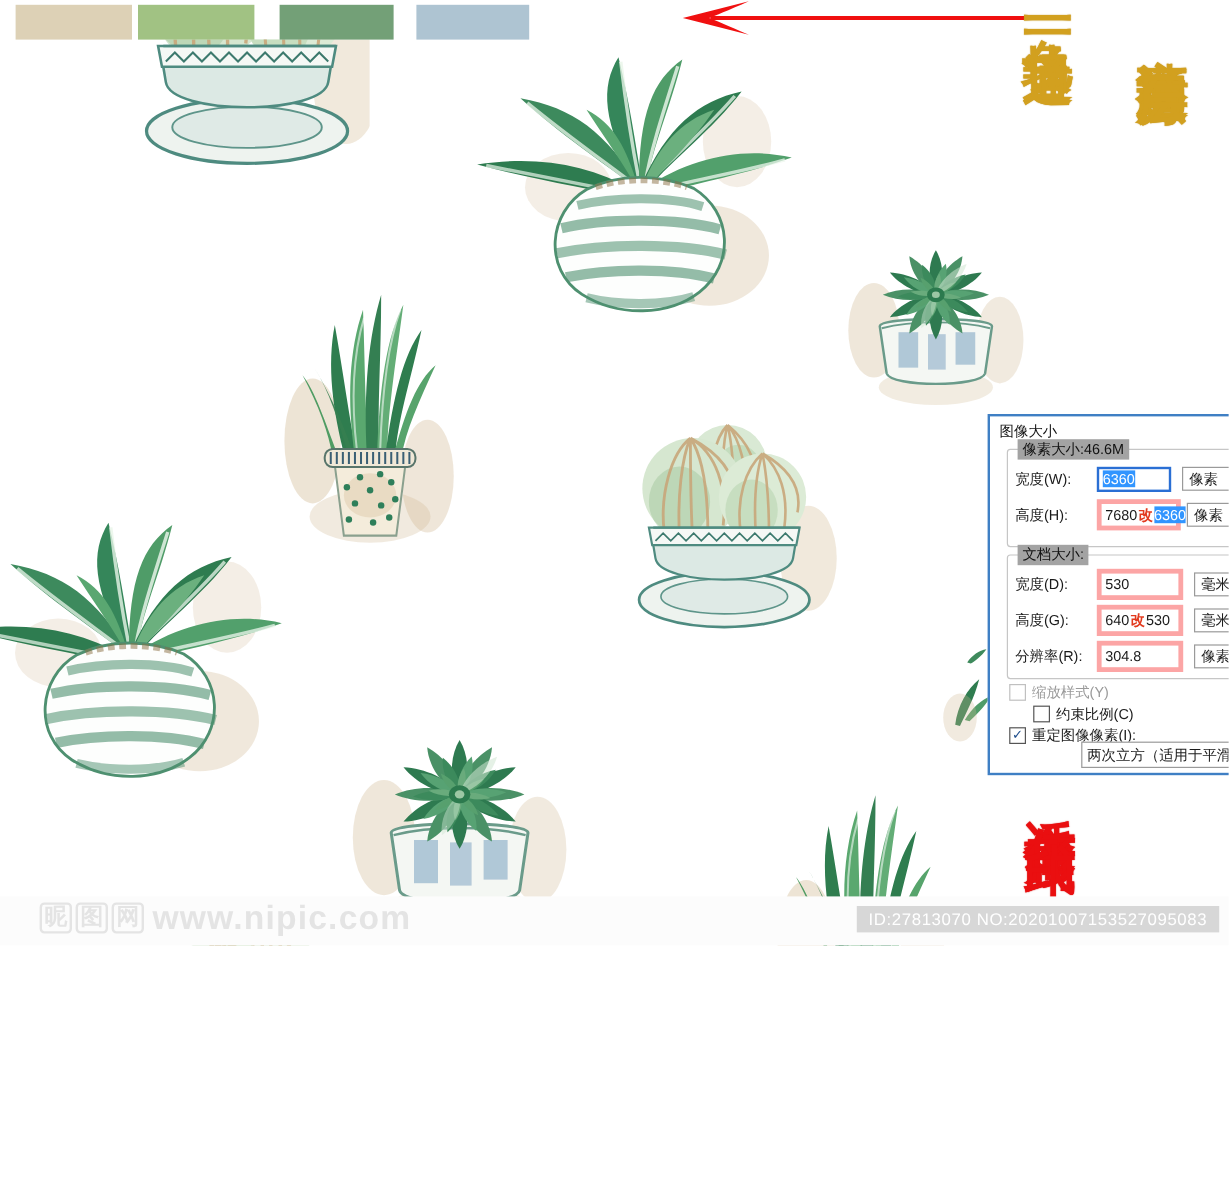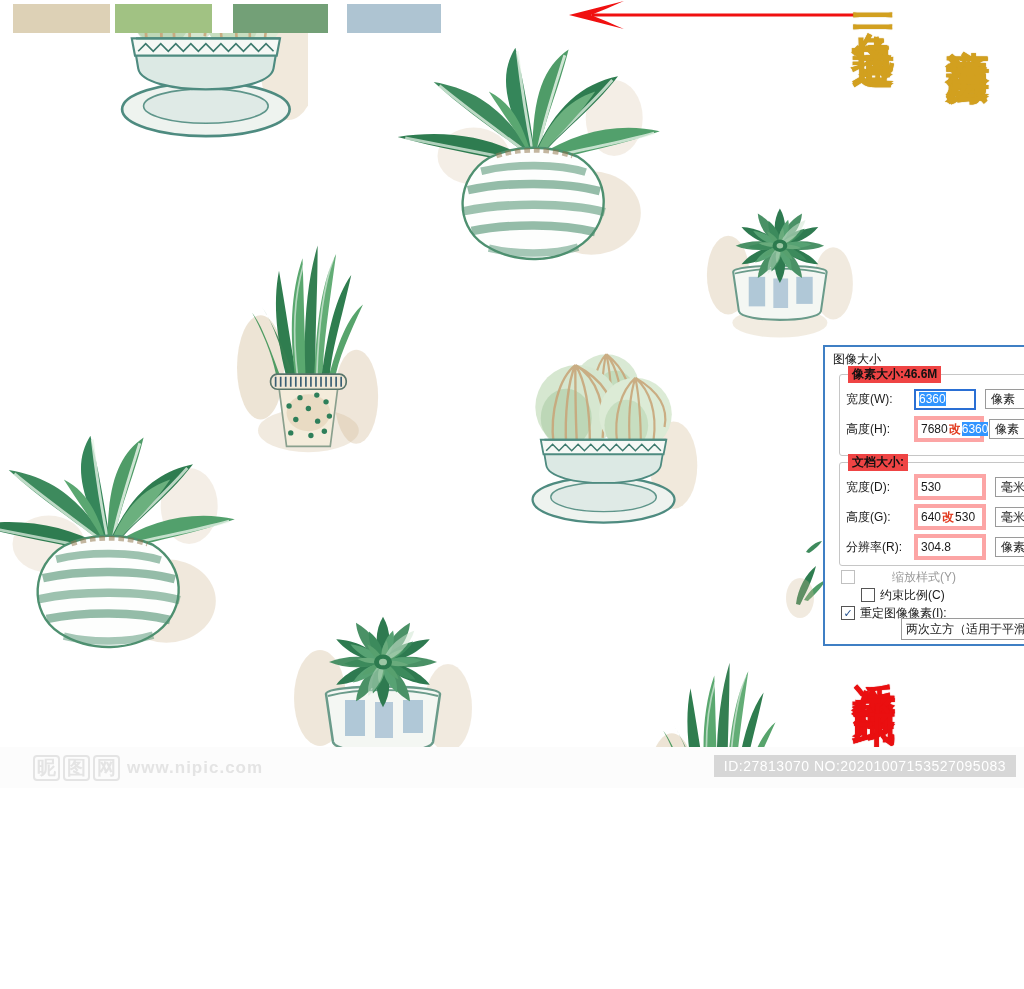--- a/index.html
+++ b/index.html
@@ -36,7 +36,7 @@
   .group{position:absolute;left:14px;width:236px;border:1px solid #c6c6c6;border-radius:3px;}
   .group-px{top:27px;height:80px;}
   .group-doc{top:115px;height:102px;}
-  .legend{position:absolute;top:-9px;left:8px;background:#ef4444;padding:0 4px;font-size:12px;color:#111;font-weight:bold;}
+  .legend{position:absolute;top:-9px;left:8px;background:#a3a3a3;padding:0 4px;font-size:12px;color:#111;}
   .frow{position:absolute;left:0;height:22px;display:flex;align-items:center;}
   .flabel{display:inline-block;width:64px;margin-right:4px;}
   .tbox{display:inline-flex;align-items:center;background:#fff;border:4px solid #fca5a5;

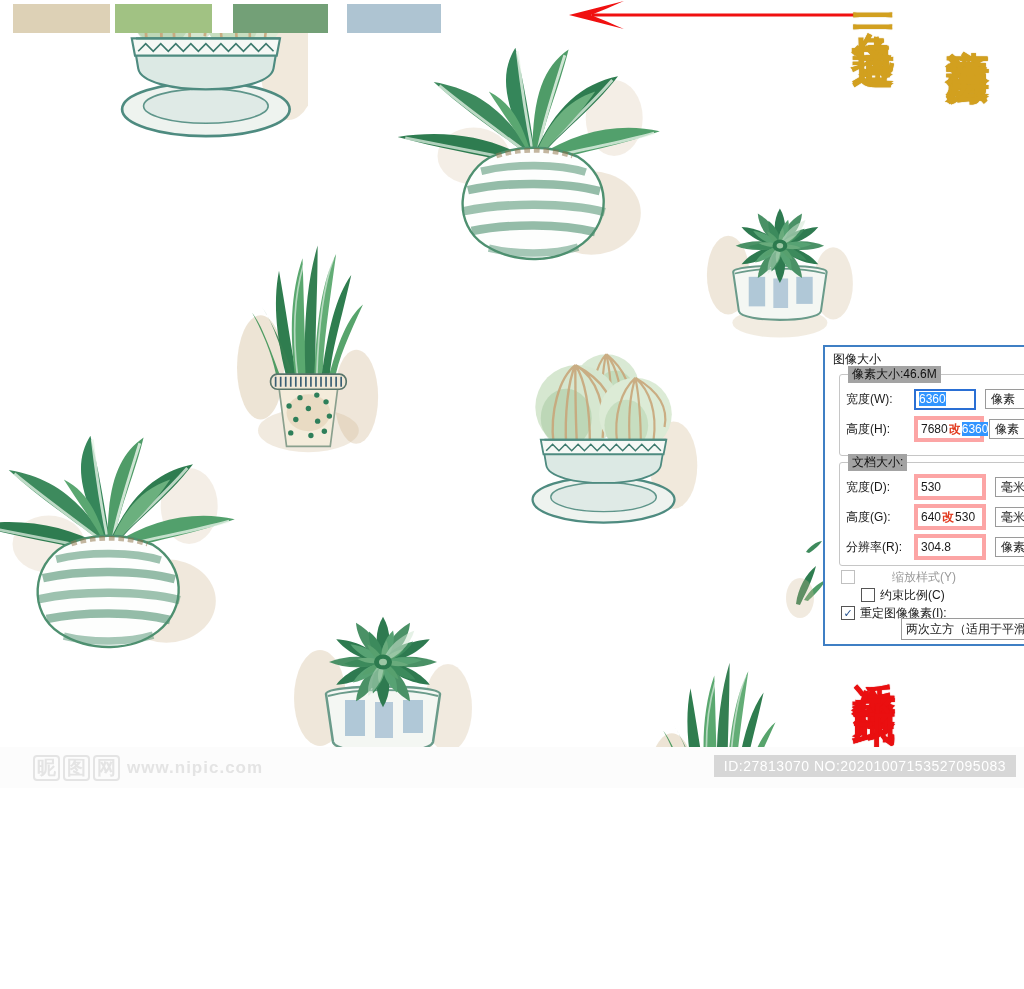--- a/index.html
+++ b/index.html
@@ -50,7 +50,7 @@
   .cbx{display:inline-block;width:12px;height:12px;border:1px solid #555;background:#fff;margin-right:5px;
     font-size:11px;line-height:12px;text-align:center;color:#1f4e8c;}
   .cbx.disabled{border-color:#c0c0c0;}
-  .optrow.disabled{color:#9a9a9a;gap:32px;}
+  .optrow.disabled{color:#9a9a9a;}
   .resample{position:absolute;left:76px;top:271px;width:196px;height:20px;border:1px solid #9a9a9a;
     background:#fff;display:flex;align-items:center;padding:0 4px;font-size:12px;}
 

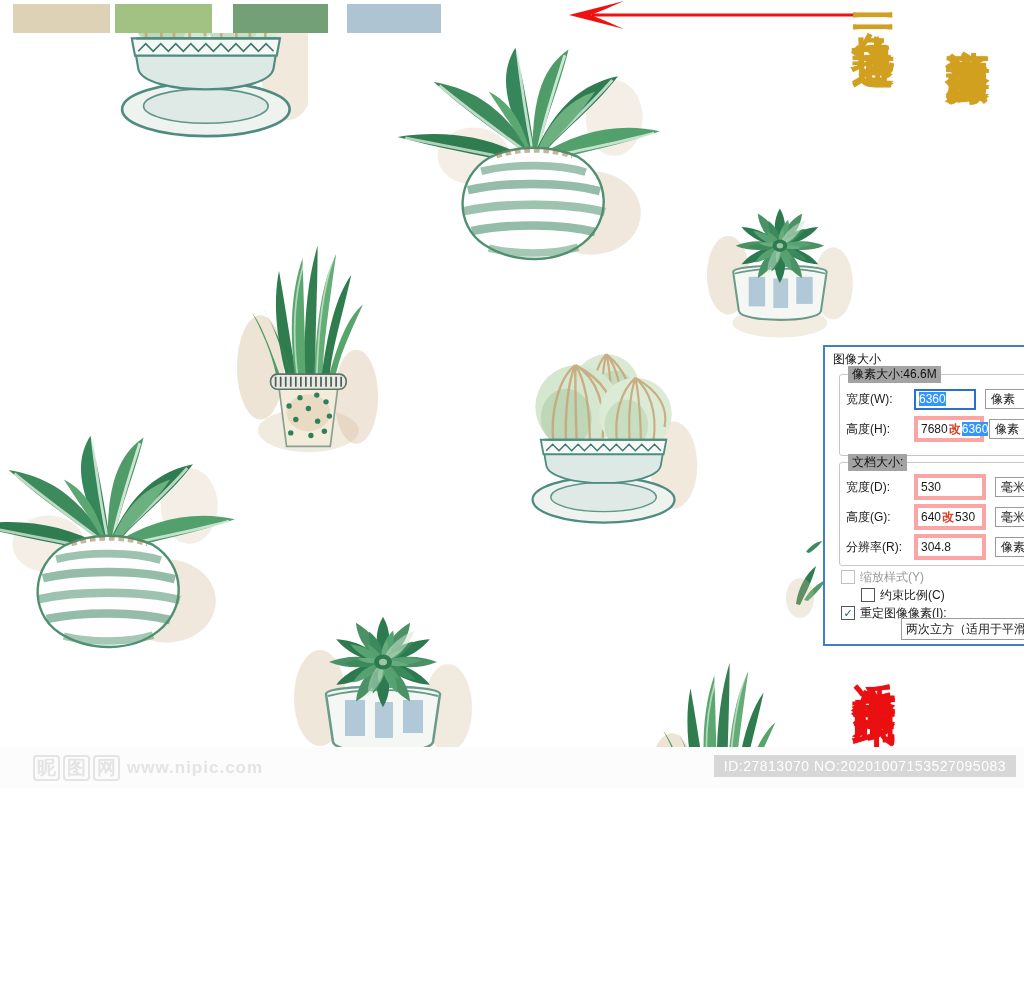--- a/index.html
+++ b/index.html
@@ -59,7 +59,7 @@
   .wm-logo{position:absolute;left:33px;bottom:7px;display:flex;align-items:center;gap:3px;
     color:#e4e4e4;font-weight:bold;z-index:6;}
   .wm-logo .box{border:2px solid #e4e4e4;border-radius:4px;padding:0 2px;font-size:19px;line-height:22px;}
-  .wm-url{font-size:17px;letter-spacing:1px;margin-left:4px;}
+  .wm-url{font-size:28px;letter-spacing:1px;margin-left:4px;}
   .wm-id{position:absolute;right:8px;bottom:11px;background:#d7d7d7;color:#ffffff;
     font-size:14px;padding:3px 10px;letter-spacing:.5px;z-index:6;}
 </style>

